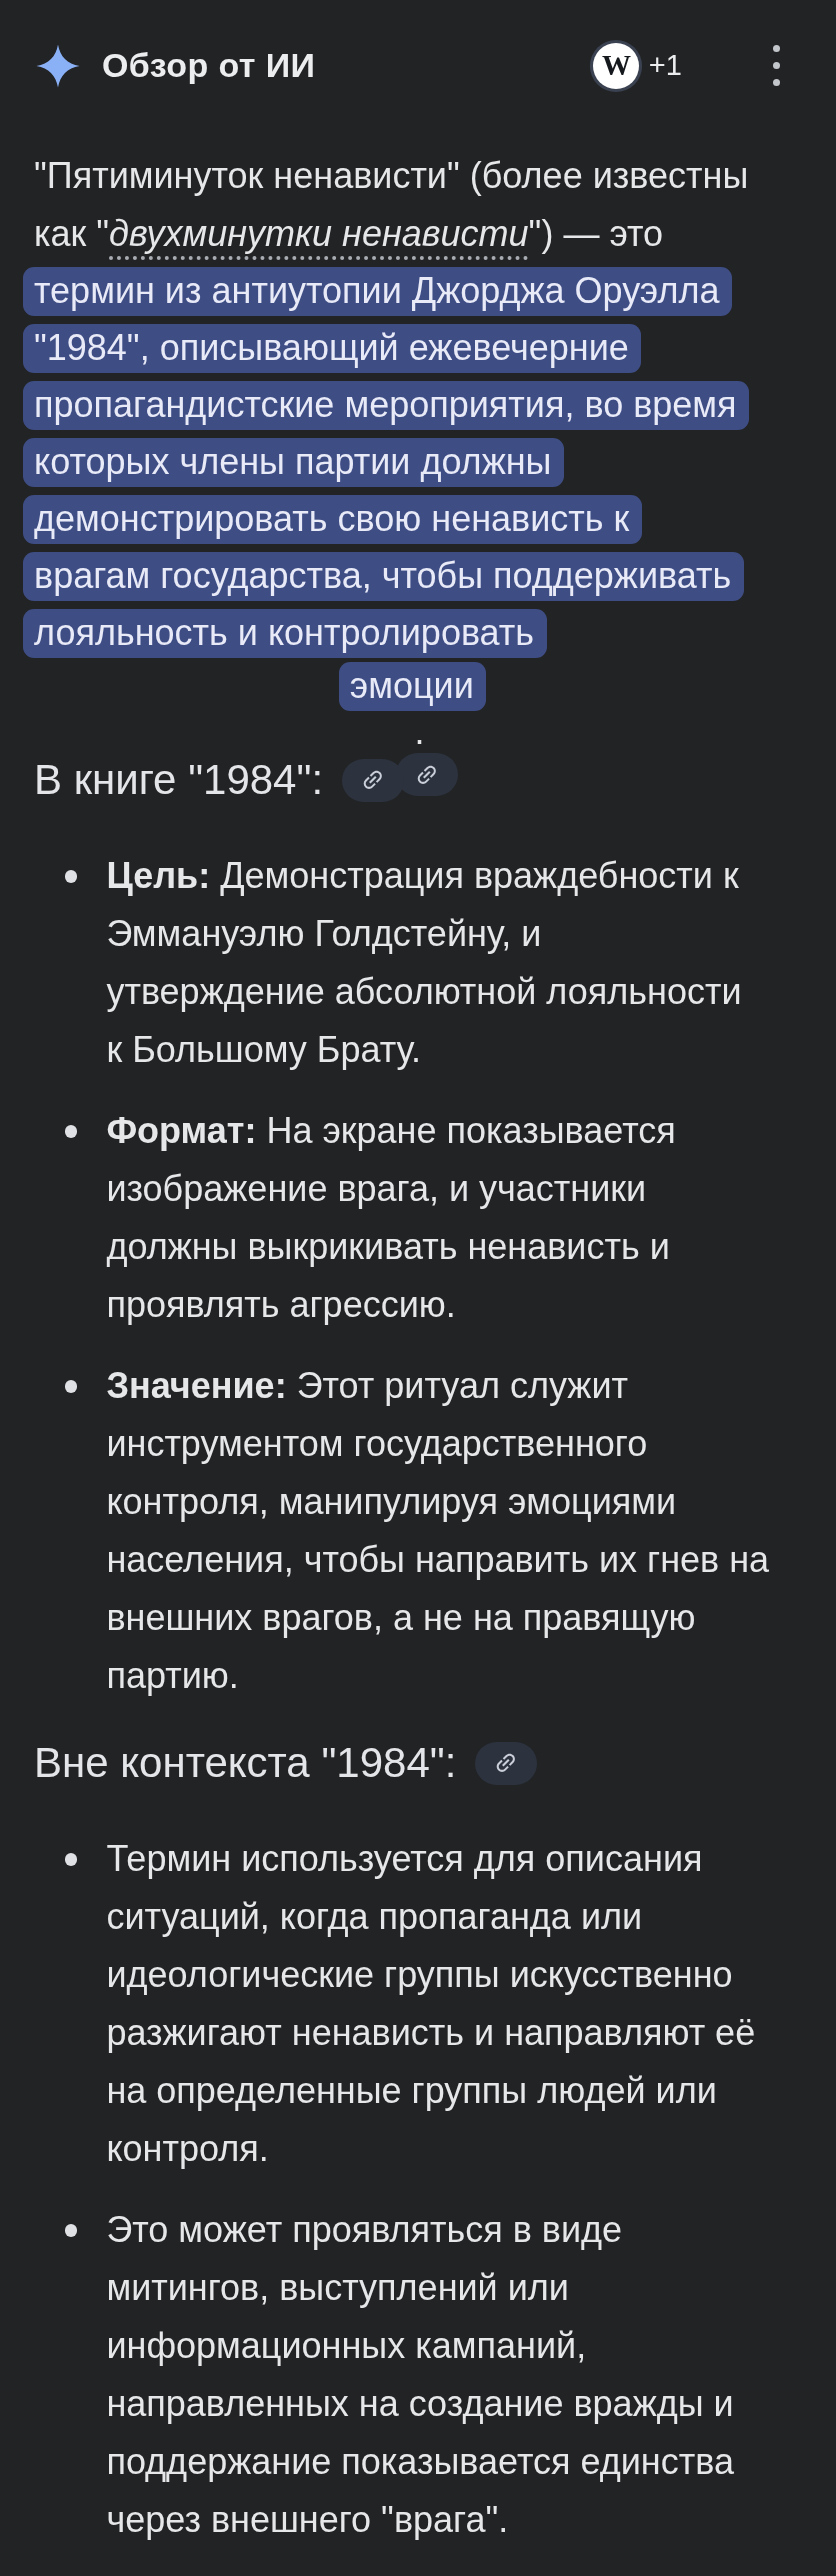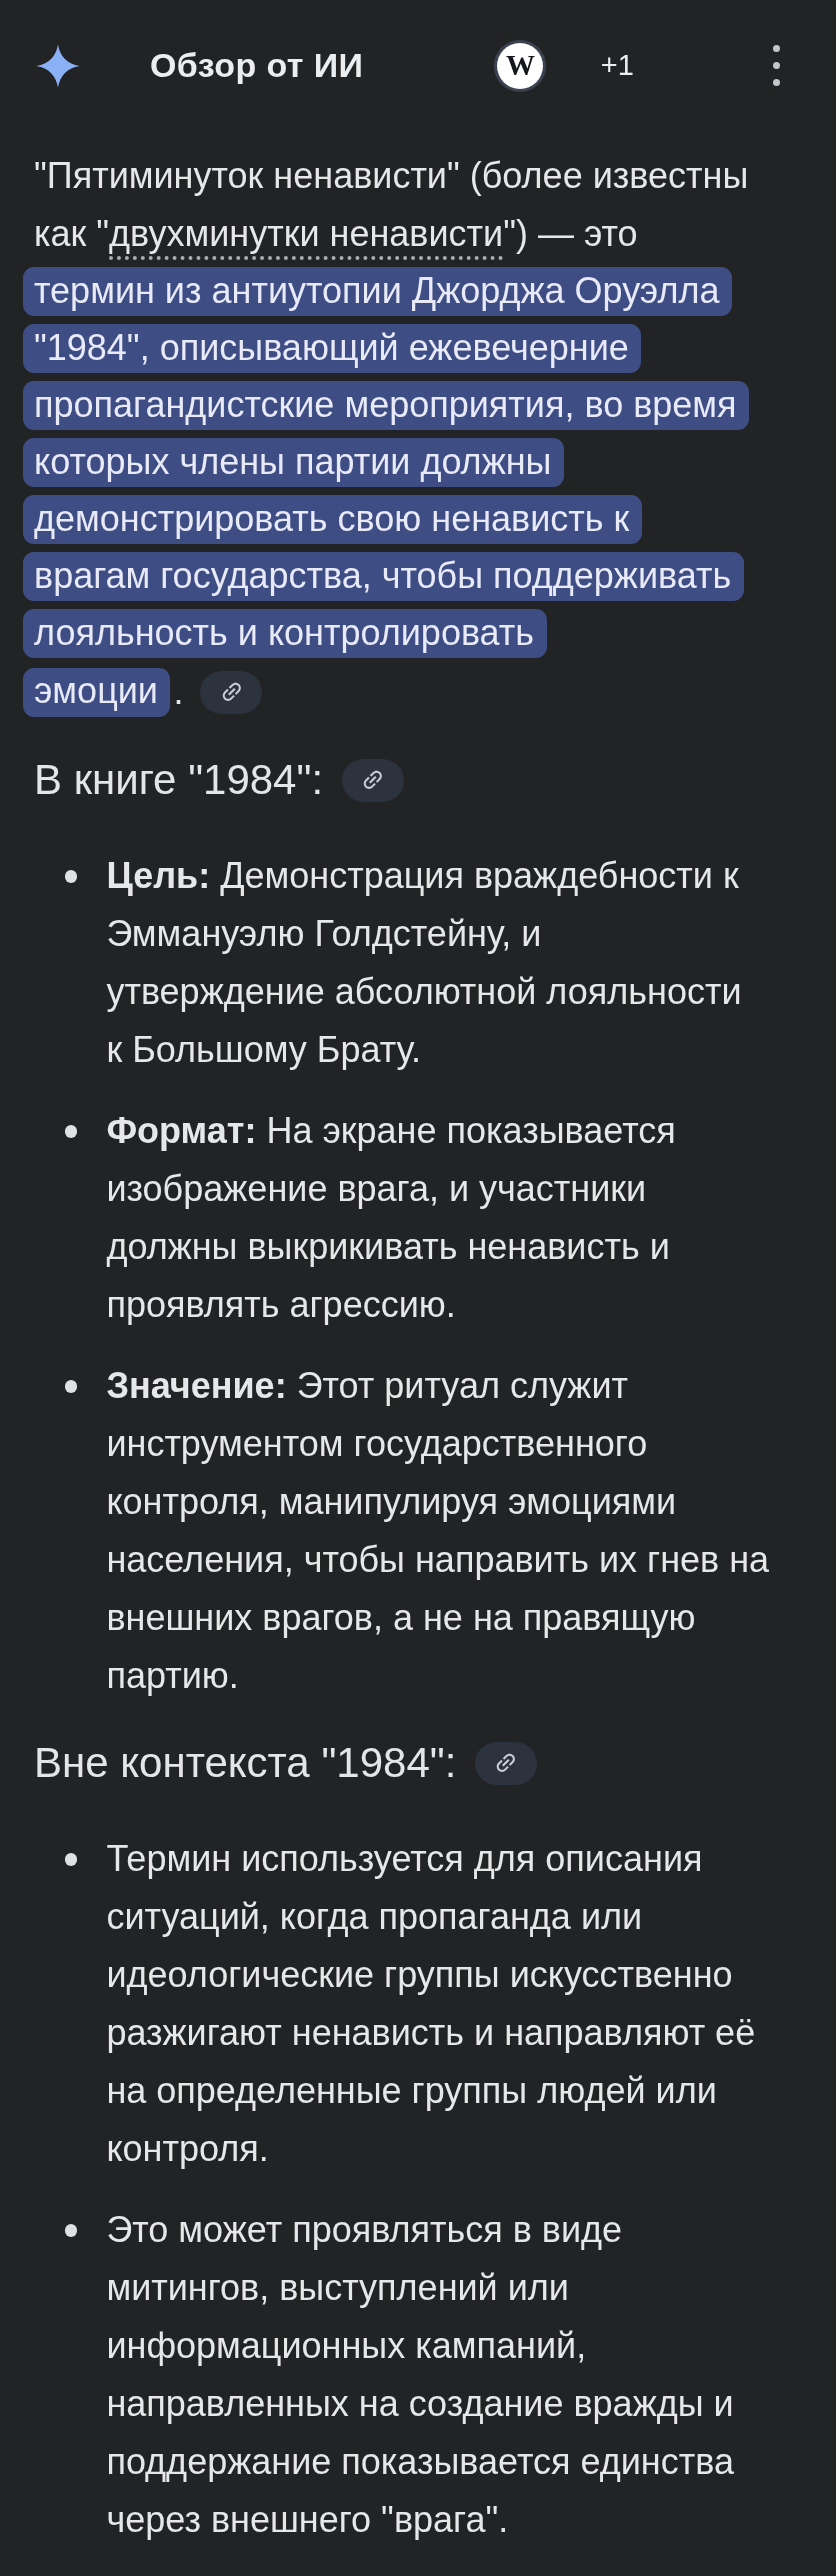--- a/index.html
+++ b/index.html
@@ -35,7 +35,6 @@
     align-items:center;
     margin:6.2px 0 56px 0;
     height:51px;
-    gap:48px;
   }
   .sparkle{width:48px;height:48px;flex:0 0 48px;}
   .title{

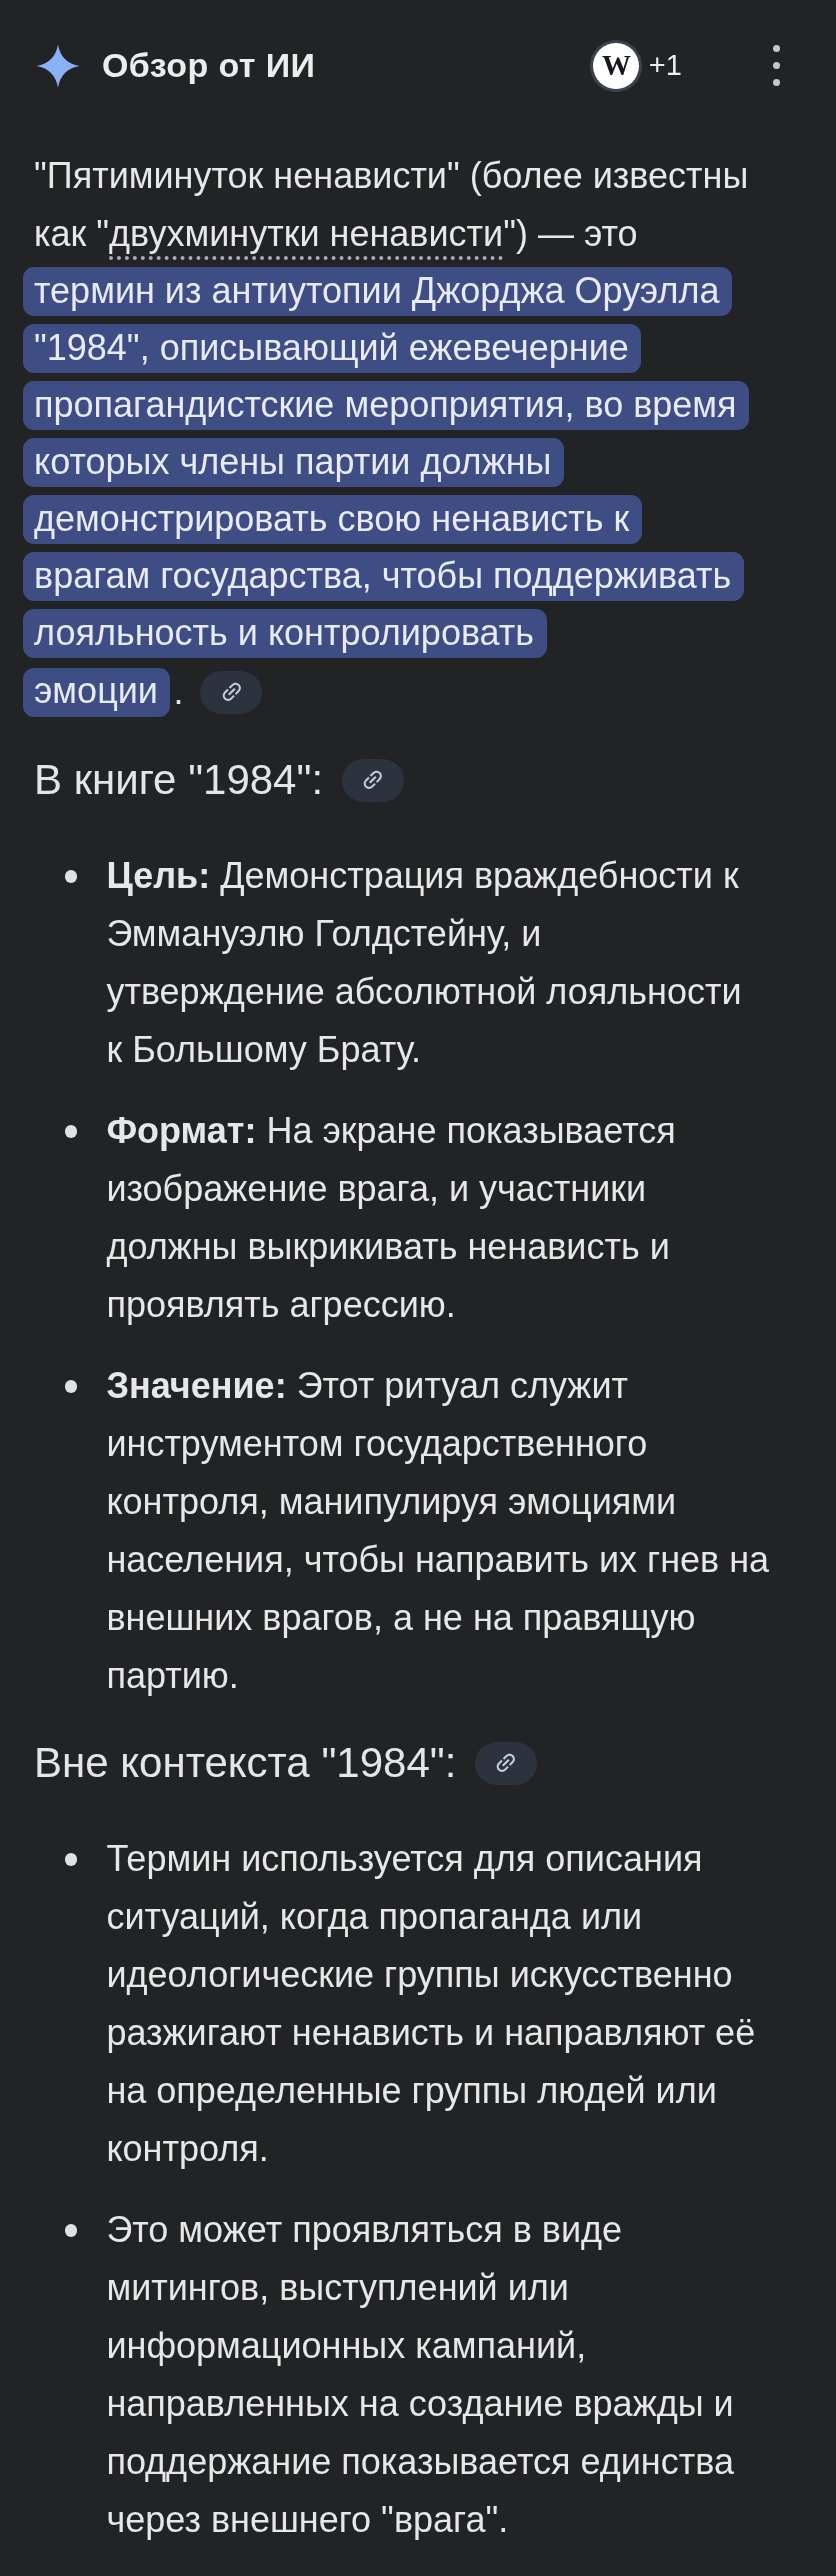--- a/index.html
+++ b/index.html
@@ -81,6 +81,7 @@
     text-decoration-color:var(--dotted);
     text-decoration-thickness:3.9px;
     text-underline-offset:10px;
+    font-style:italic;
   }
   .hline{
     height:57px;

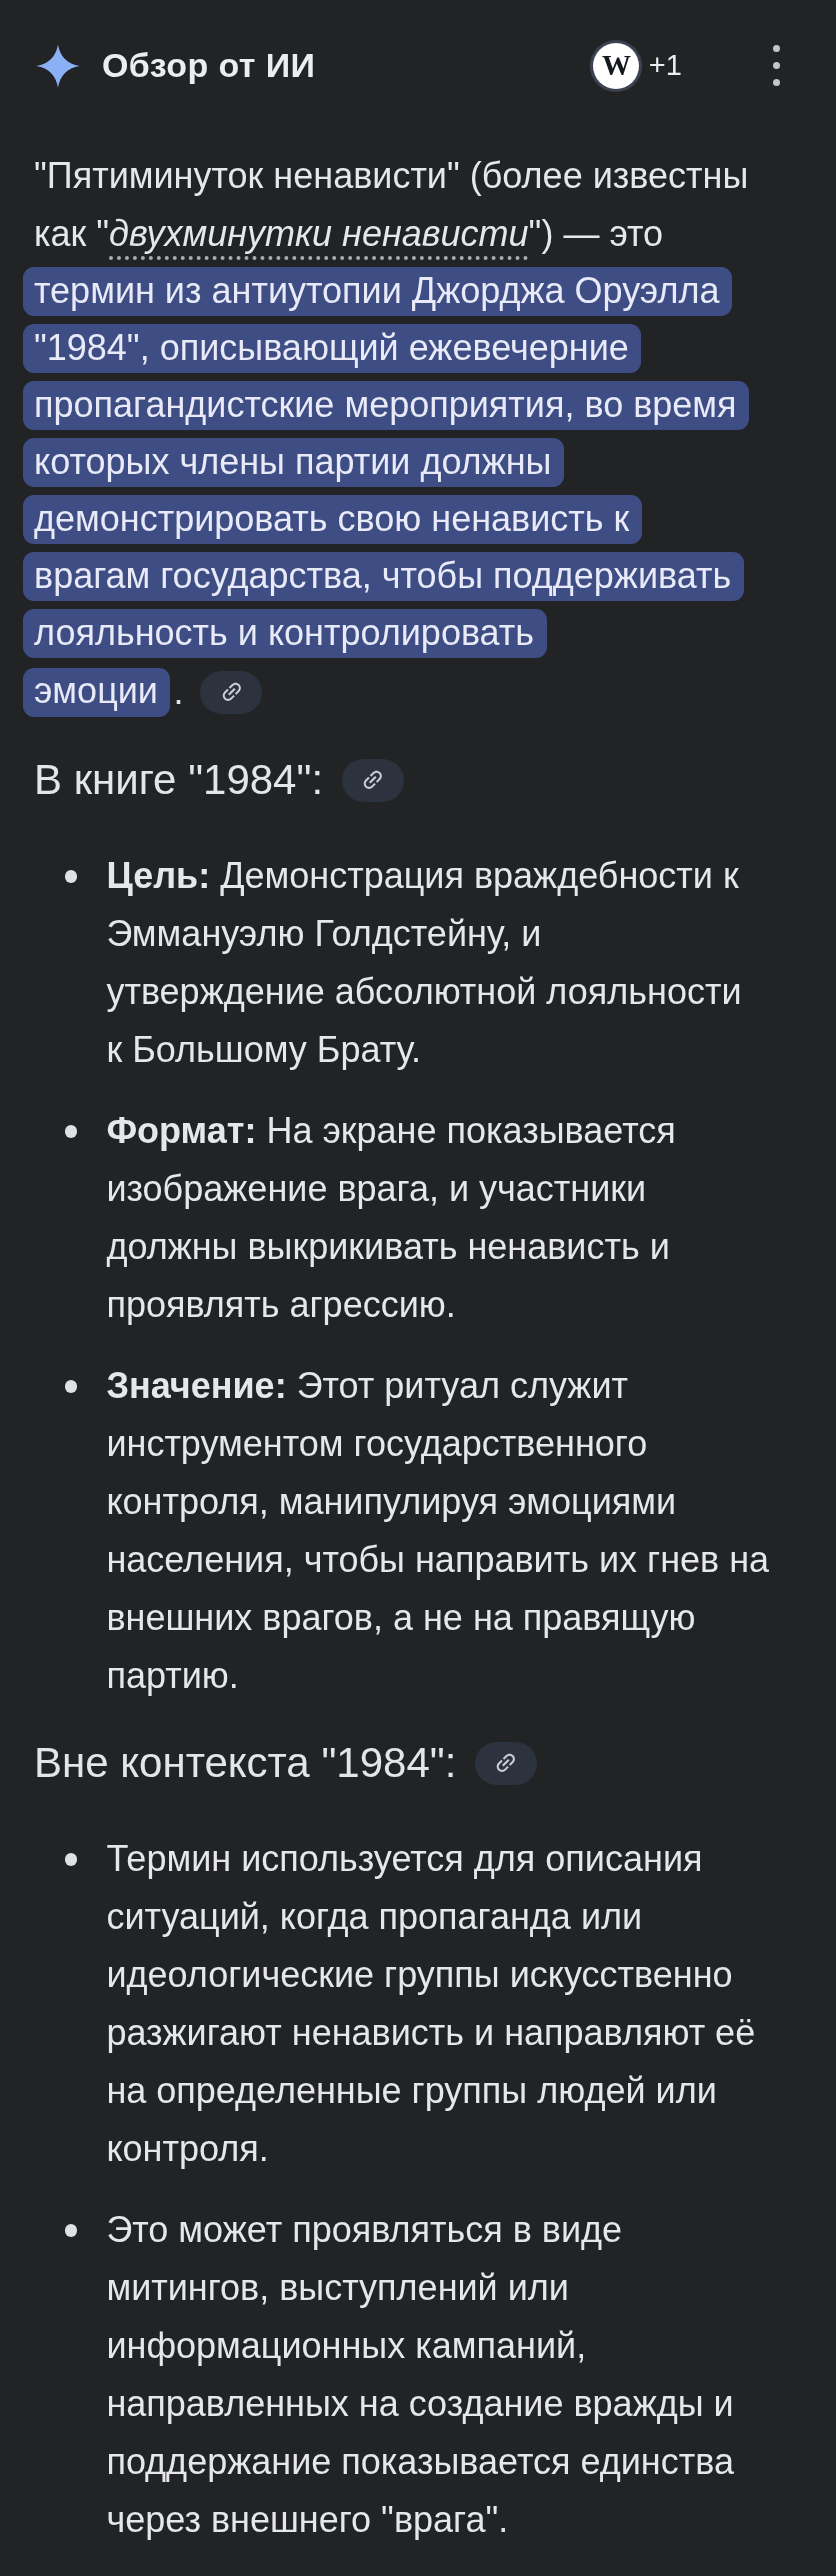--- a/index.html
+++ b/index.html
@@ -98,7 +98,7 @@
     white-space:nowrap;
     cursor:pointer;
   }
-  .tail{display:flex;align-items:center;height:60px;}
+  .tail{display:flex;align-items:center;height:60px;flex-direction:column;}
   .tail .period{font-size:36px;color:var(--text);margin-left:3.1px;}
   
   .pill{

